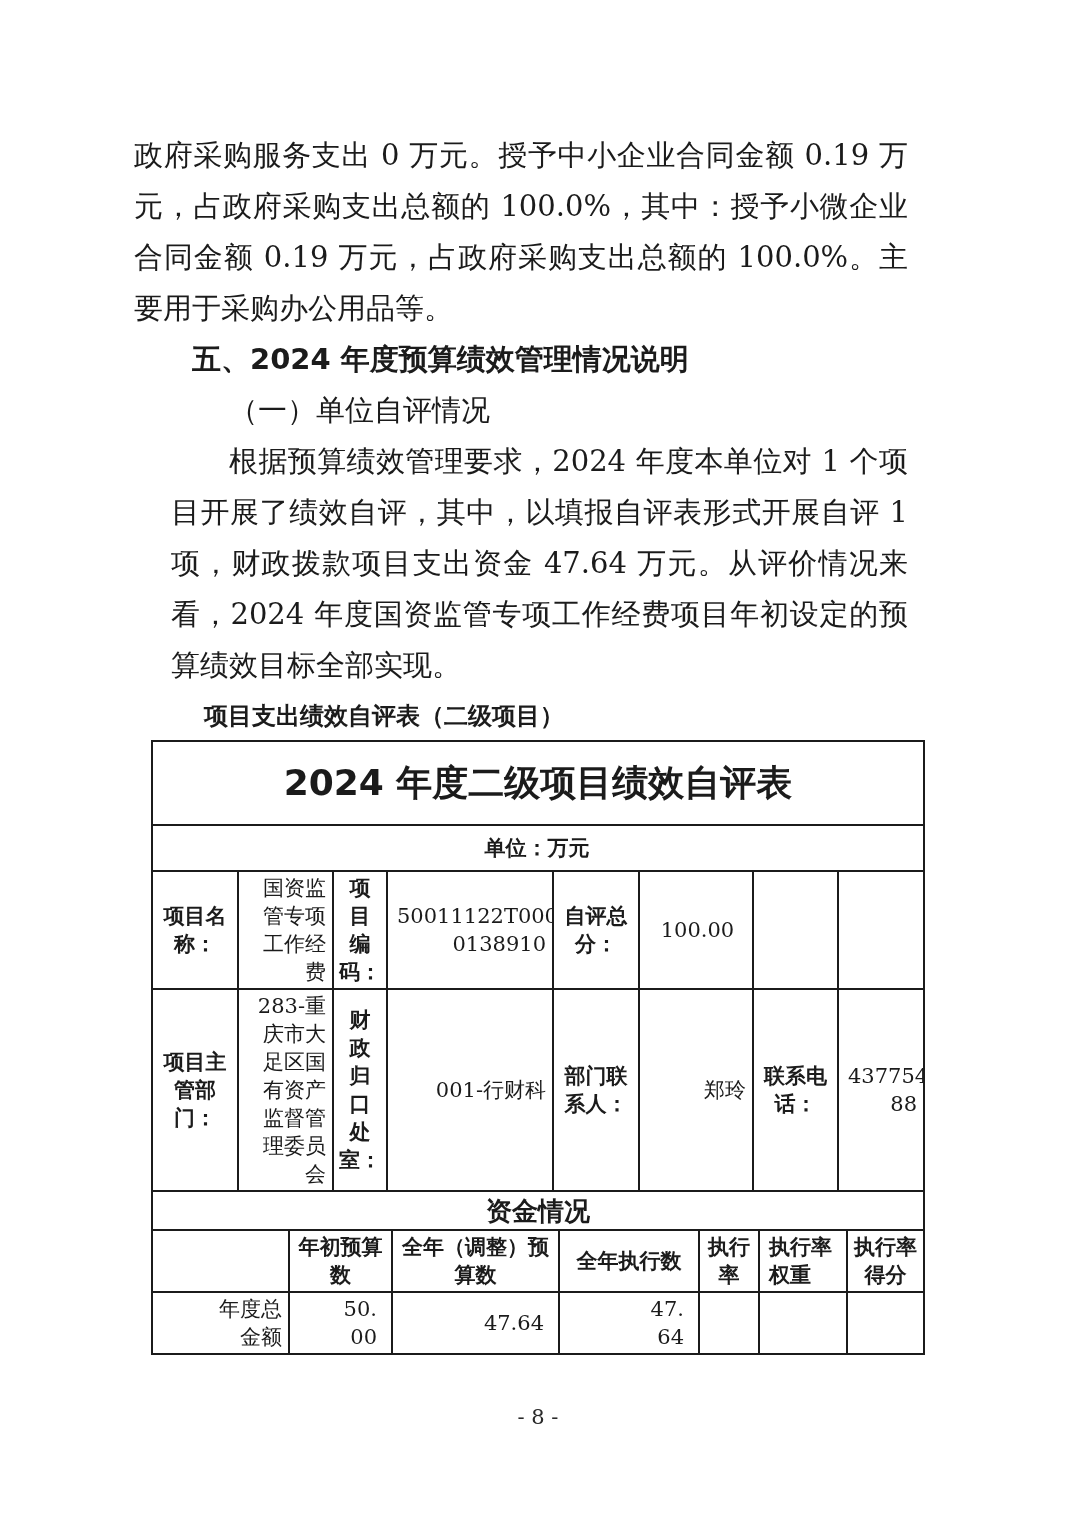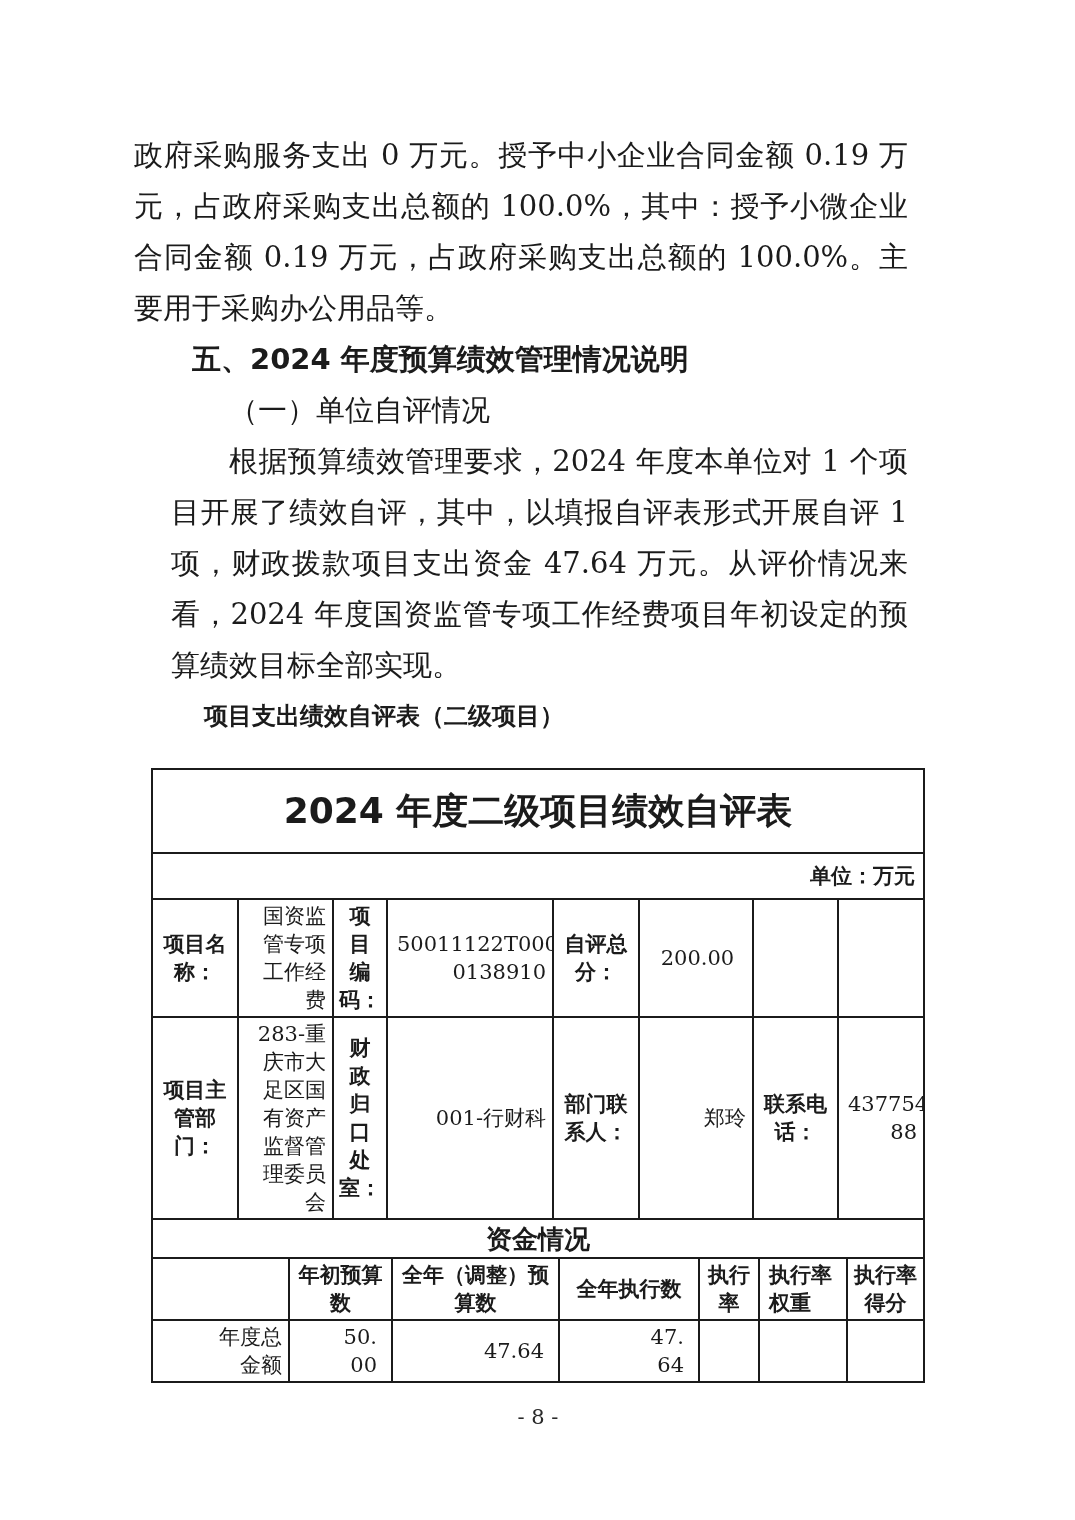--- a/index.html
+++ b/index.html
@@ -44,7 +44,7 @@
   .table-block {
     position: absolute;
     left: 151px;
-    top: 768px;
+    top: 740px;
     width: 774px;
   }
   table.tbl {

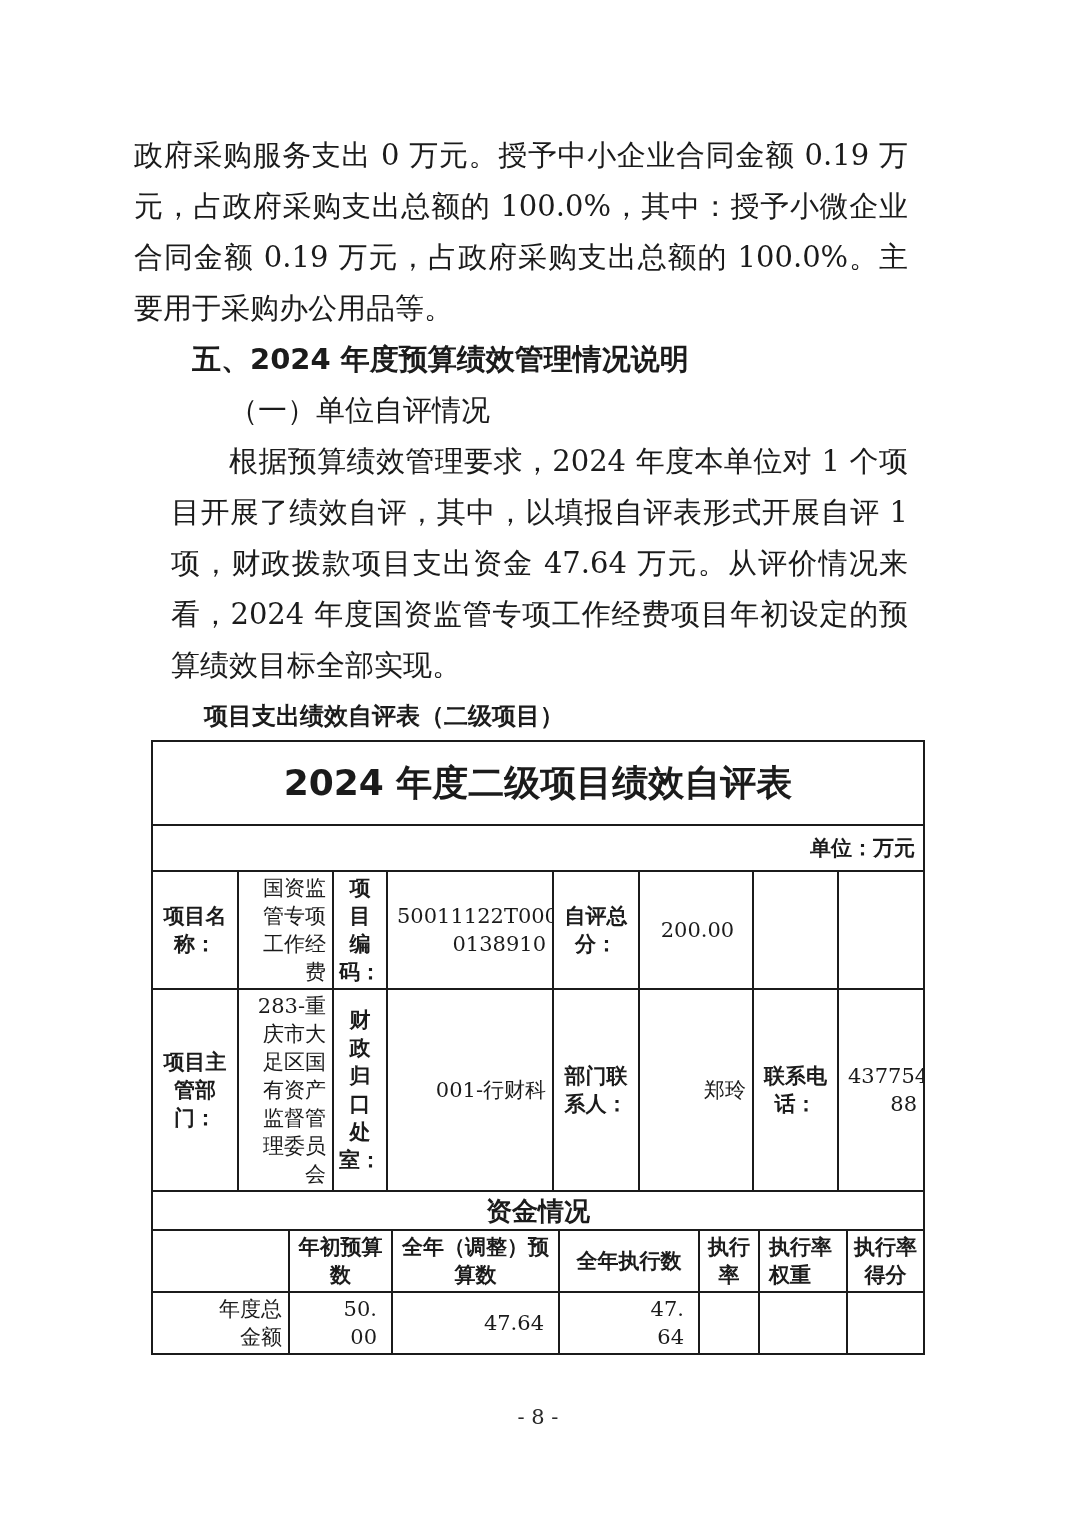--- a/index.html
+++ b/index.html
@@ -72,7 +72,7 @@
   }
   .unit-cell {
     height: 46px;
-    text-align: right;
+    text-align: center;
     font-family: "DejaVu Sans", "Liberation Sans", sans-serif !important;
     font-weight: bold;
     font-size: 21px;

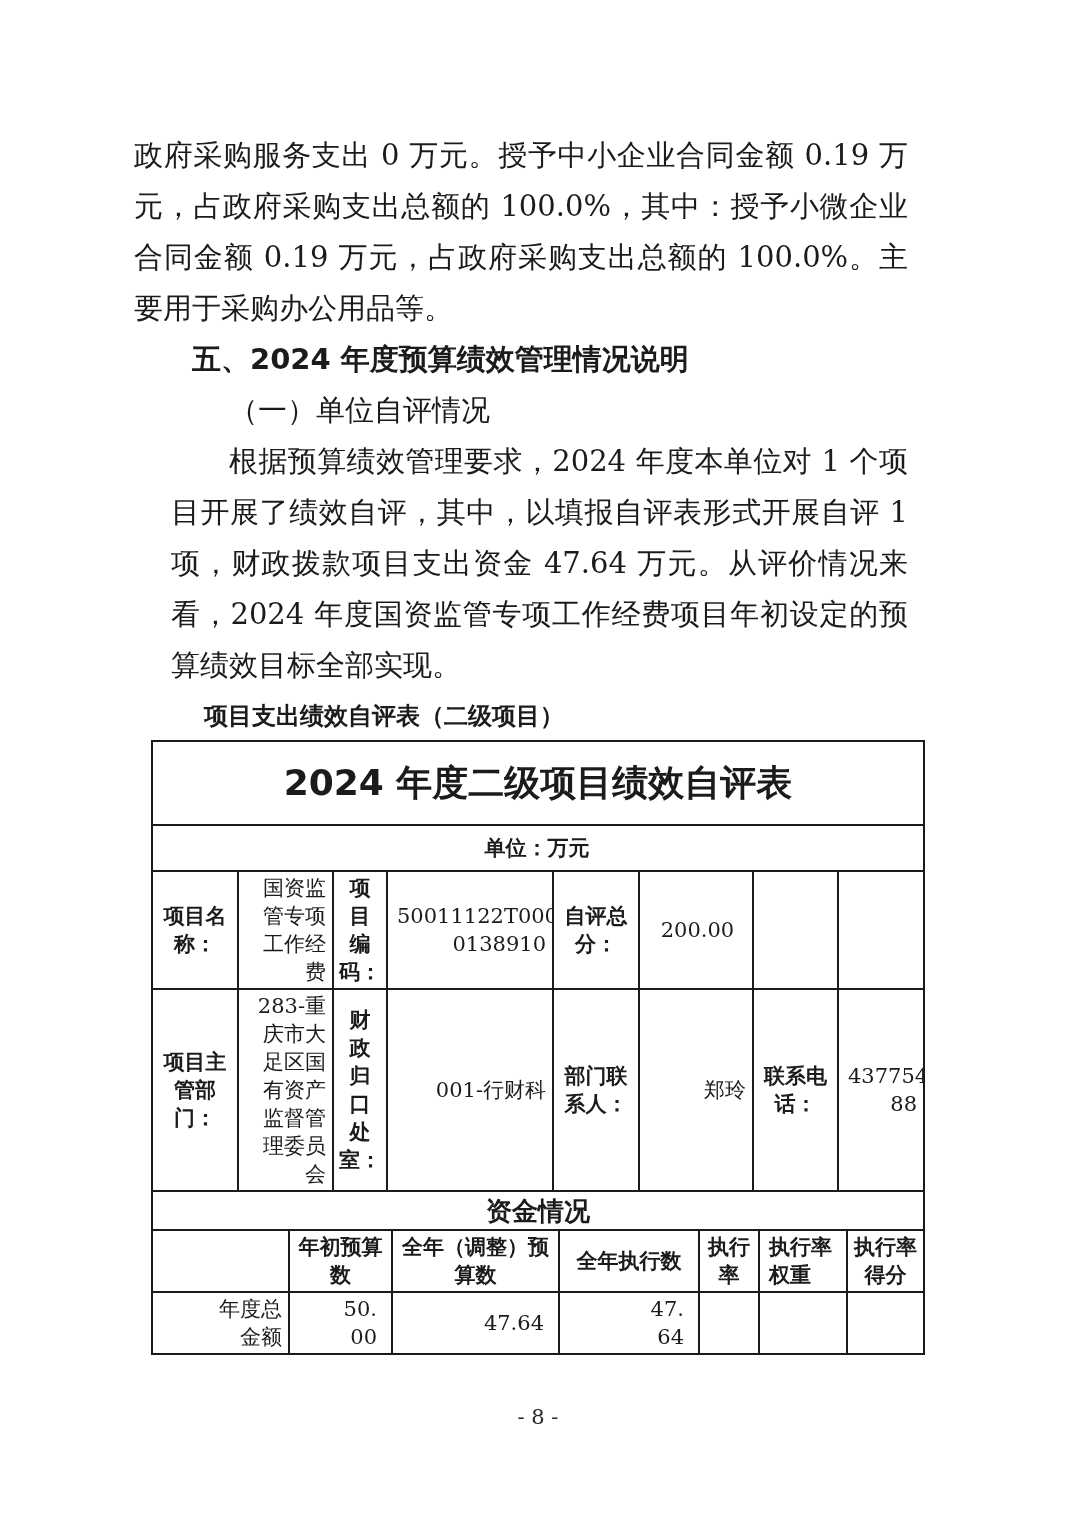--- a/index.html
+++ b/index.html
@@ -154,7 +154,7 @@
 0138910</td>
           <td class="lbl">自评总
 分：</td>
-          <td class="val center">200.00</td>
+          <td class="val center">100.00</td>
           <td class="val"></td>
           <td class="val"></td>
         </tr>

